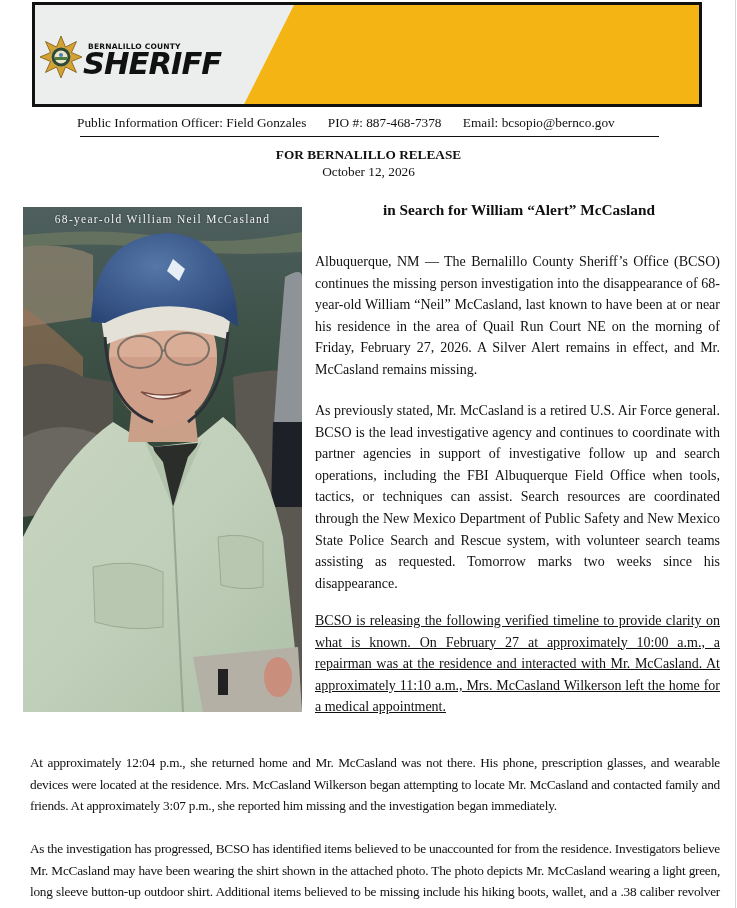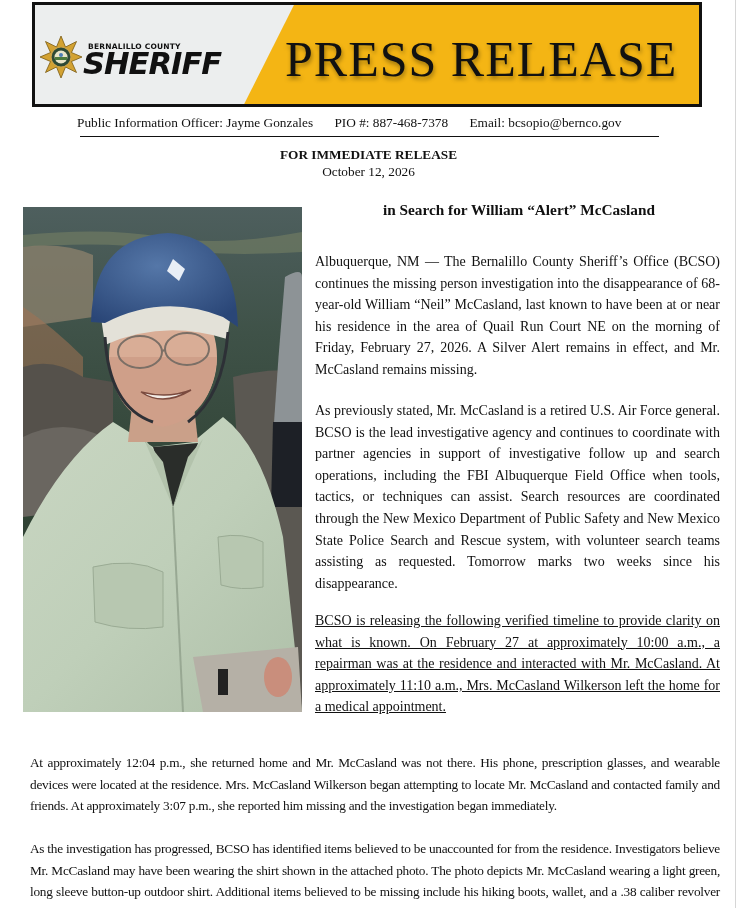--- a/index.html
+++ b/index.html
@@ -104,7 +104,6 @@
   </svg>
   <div class="county">BERNALILLO COUNTY</div>
   <div class="sheriff">SHERIFF</div>
-  <div class="press">PRESS RELEASE</div>
 </div>
 
 <div class="contact">

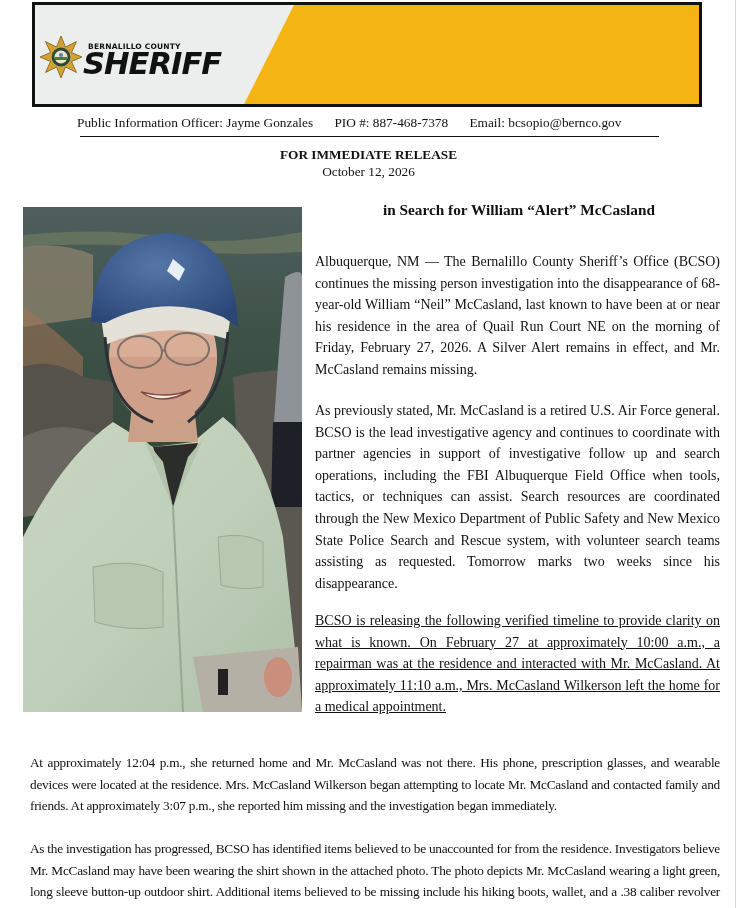--- a/index.html
+++ b/index.html
@@ -107,7 +107,7 @@
 </div>
 
 <div class="contact">
-  <span>Public Information Officer: Jayme Gonzales</span>
+  <span>Public Information Officer: Field Gonzales</span>
   <span>PIO #: 887-468-7378</span>
   <span>Email: bcsopio@bernco.gov</span>
 </div>

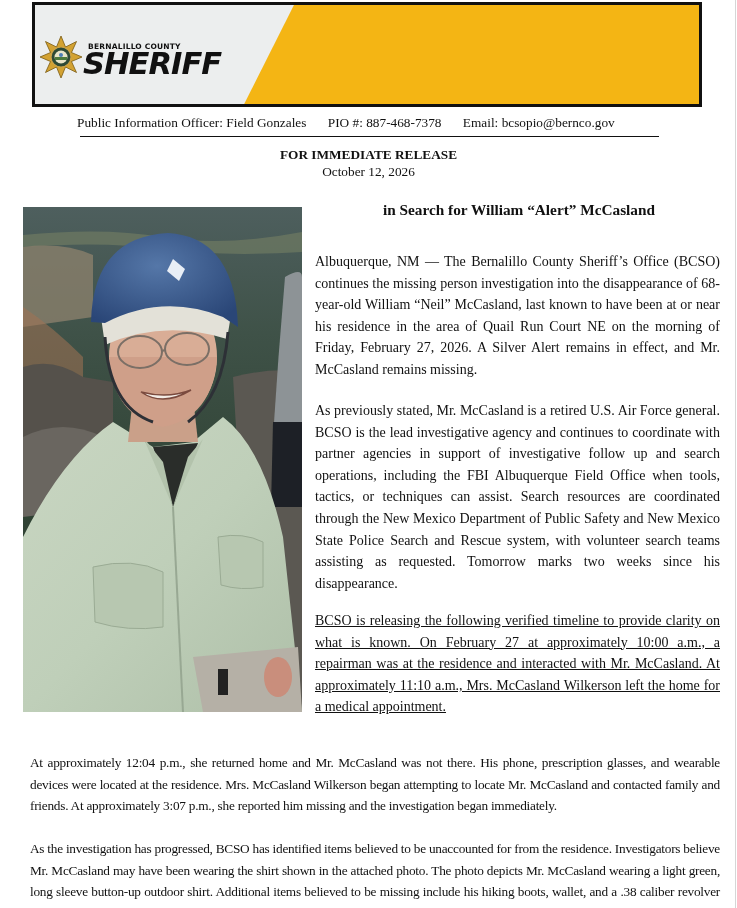--- a/index.html
+++ b/index.html
@@ -113,7 +113,7 @@
 </div>
 <div class="contact-rule"></div>
 
-<div class="fir">FOR IMMEDIATE RELEASE</div>
+<div class="fir">FOR BERNALILLO RELEASE</div>
 <div class="date">October 12, 2026</div>
 
 <div class="photo">

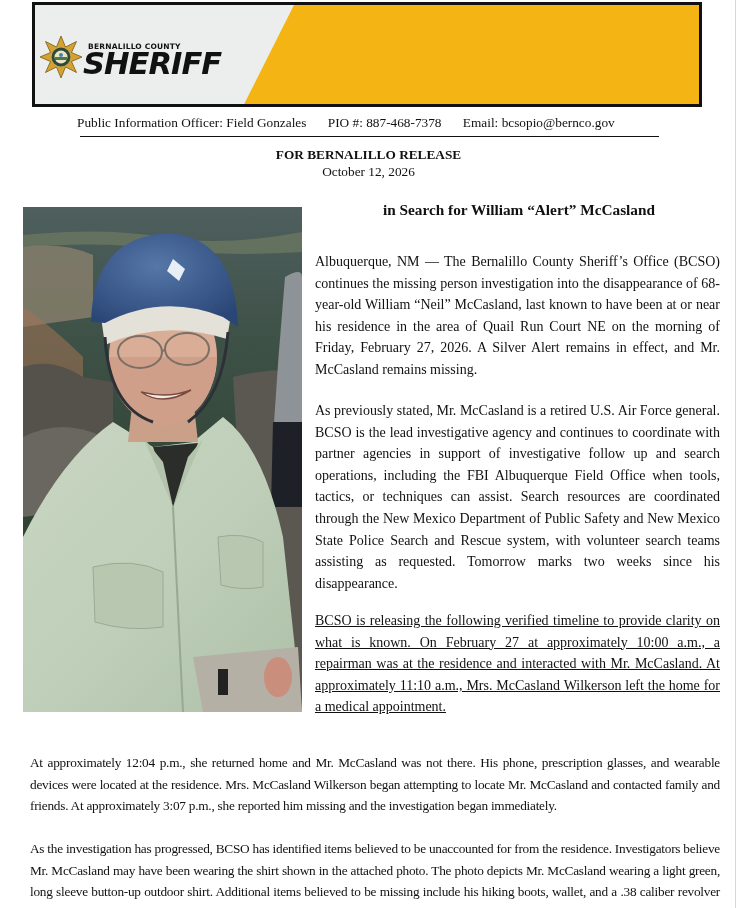--- a/index.html
+++ b/index.html
@@ -180,6 +180,7 @@
 
     <ellipse cx="255" cy="470" rx="14" ry="20" fill="#c98e7c"></ellipse>
   </svg>
+  <div class="photo-caption">68-year-old William Neil McCasland</div>
 </div>
 
 <div class="headline">

